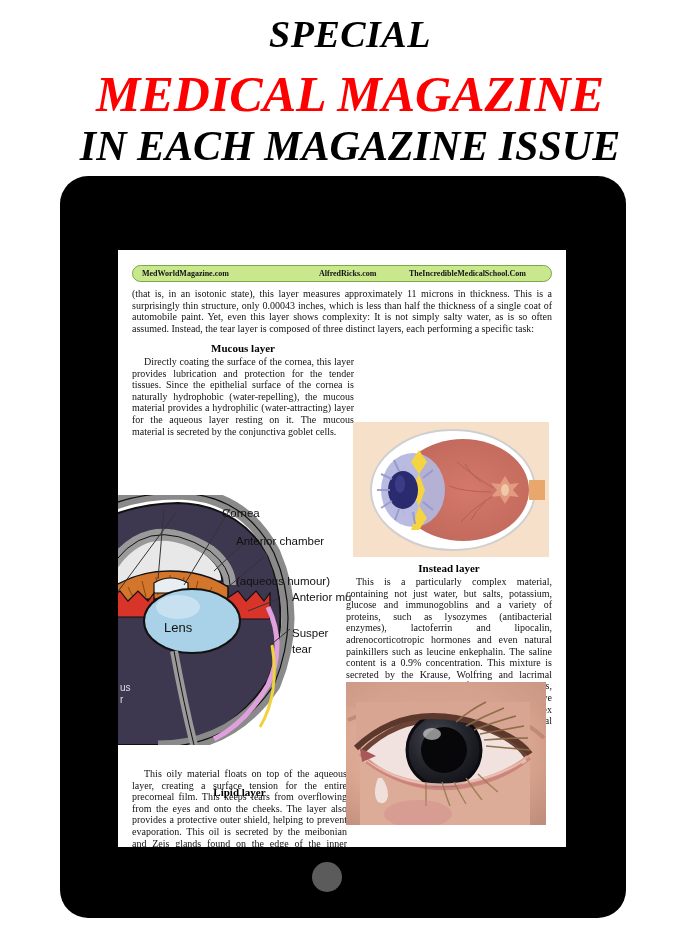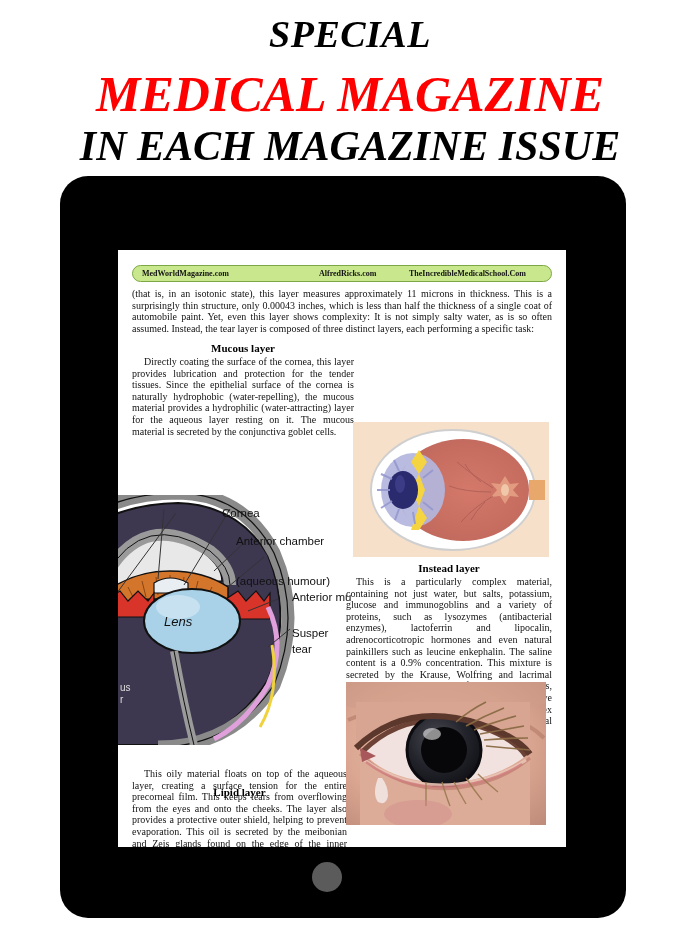--- a/index.html
+++ b/index.html
@@ -223,7 +223,7 @@
         <span class="diag-label" style="left:104px;top:12px;">Cornea</span>
         <span class="diag-label" style="left:118px;top:40px;">Anterior chamber</span>
         <span class="diag-label" style="left:118px;top:54px;margin-top:26px;">(aqueous humour)</span>
-        <span class="diag-label" style="left:46px;top:120px;font-size:13px;font-style:italic;">Lens</span>
+        <span class="diag-label" style="left:46px;top:126px;font-size:13px;">Lens</span>
         <span class="diag-label" style="left:174px;top:96px;">Anterior mu</span>
         <span class="diag-label" style="left:174px;top:132px;">Susper</span>
         <span class="diag-label" style="left:174px;top:148px;">tear</span>

